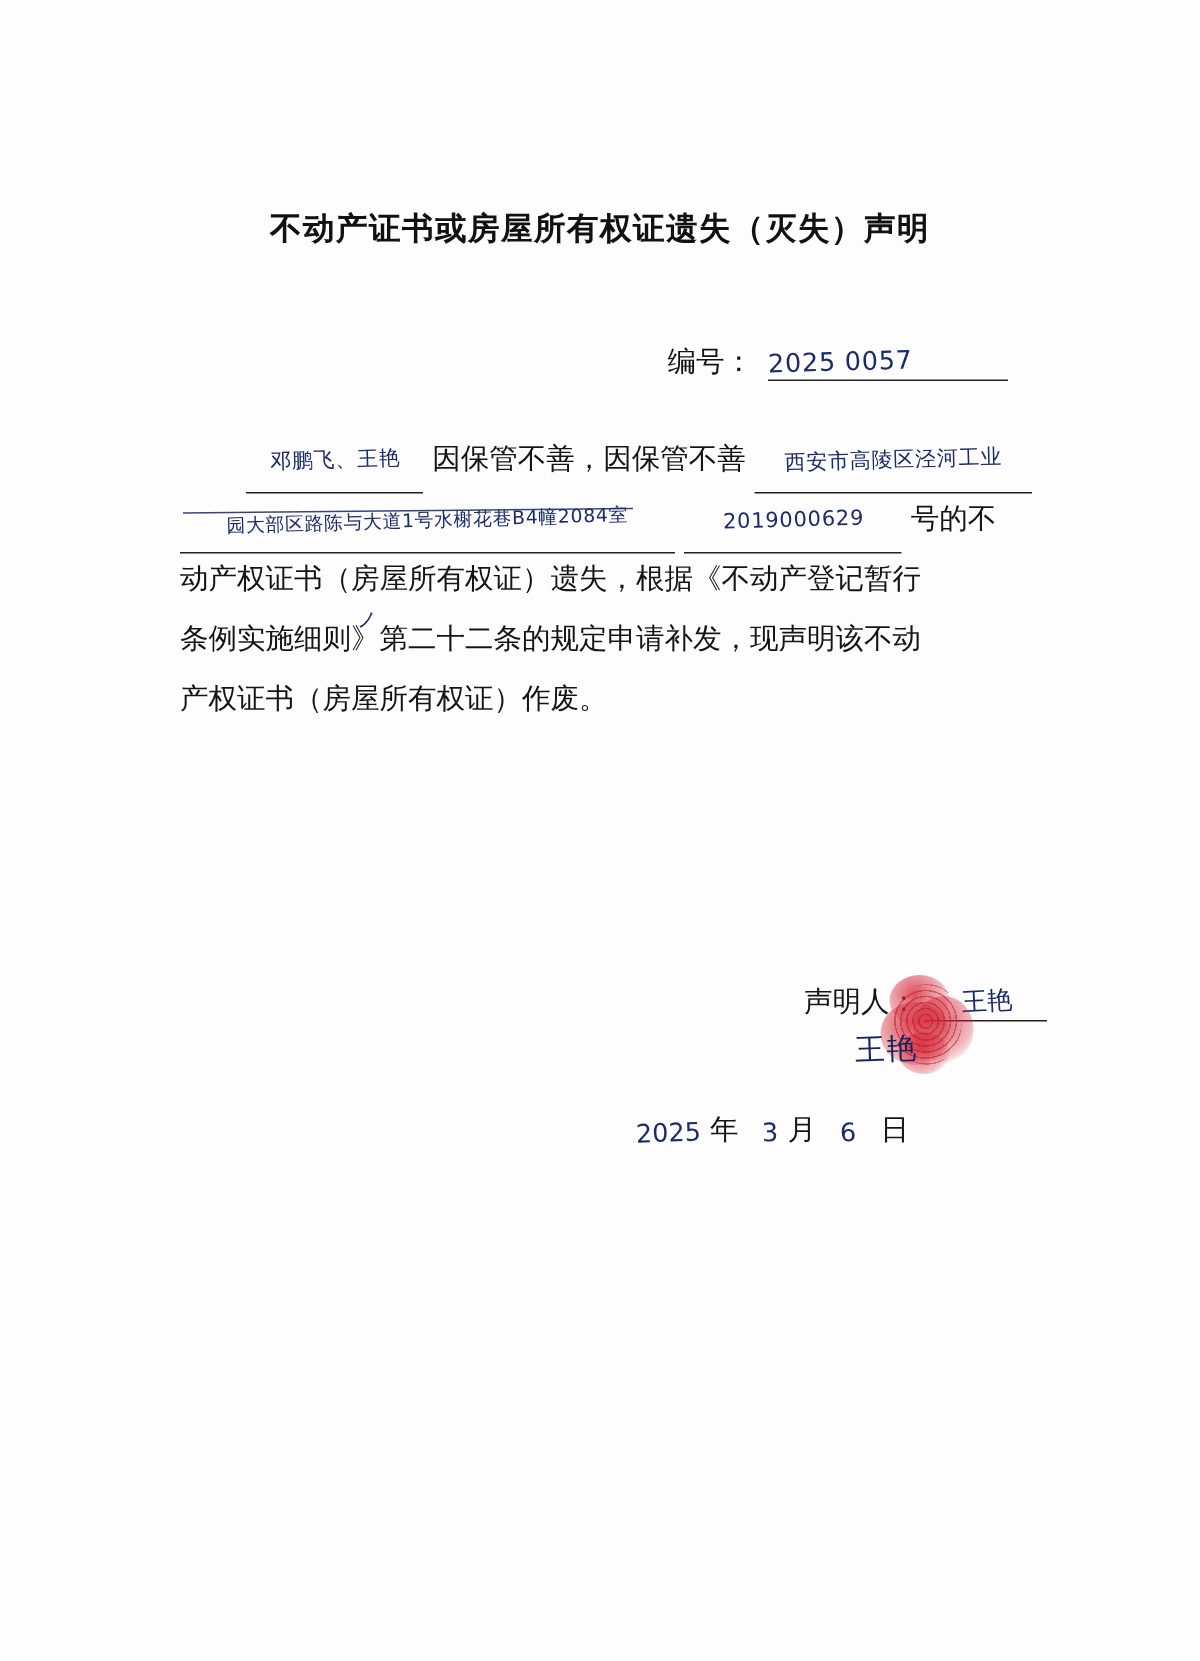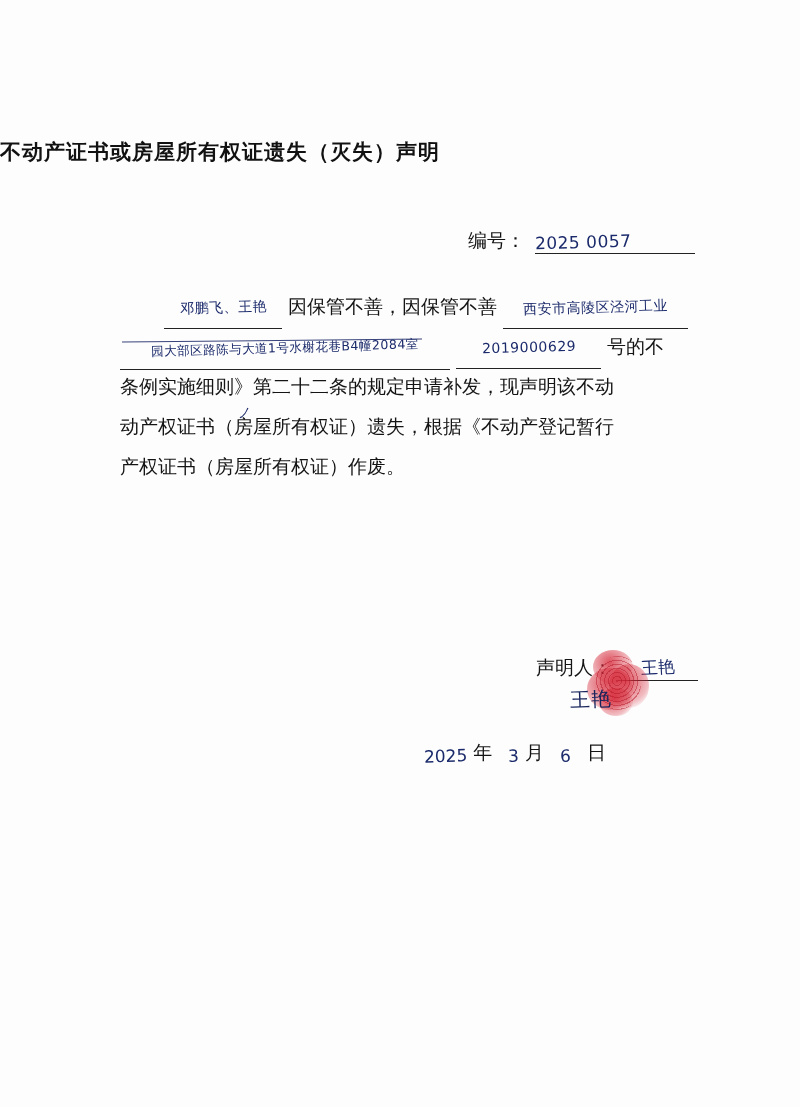--- a/index.html
+++ b/index.html
@@ -28,6 +28,7 @@
     top: 138px;
     left: 0;
     width: 800px;
+    text-align: center;
     font-family: "DejaVu Sans", sans-serif;
     font-weight: bold;
     font-size: 21px;

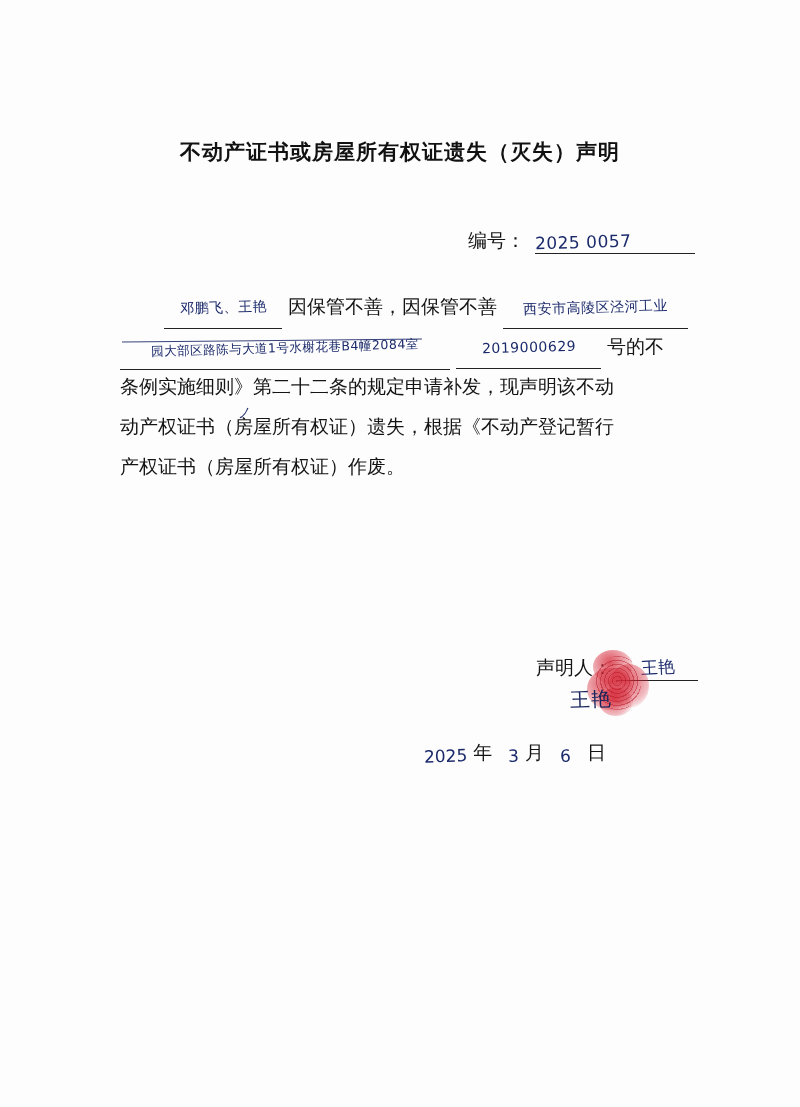--- a/index.html
+++ b/index.html
@@ -40,7 +40,7 @@
   .serial-row {
     position: absolute;
     top: 228px;
-    left: 468px;
+    left: 445px;
     display: flex;
     align-items: flex-end;
     font-family: "DejaVu Sans", sans-serif;

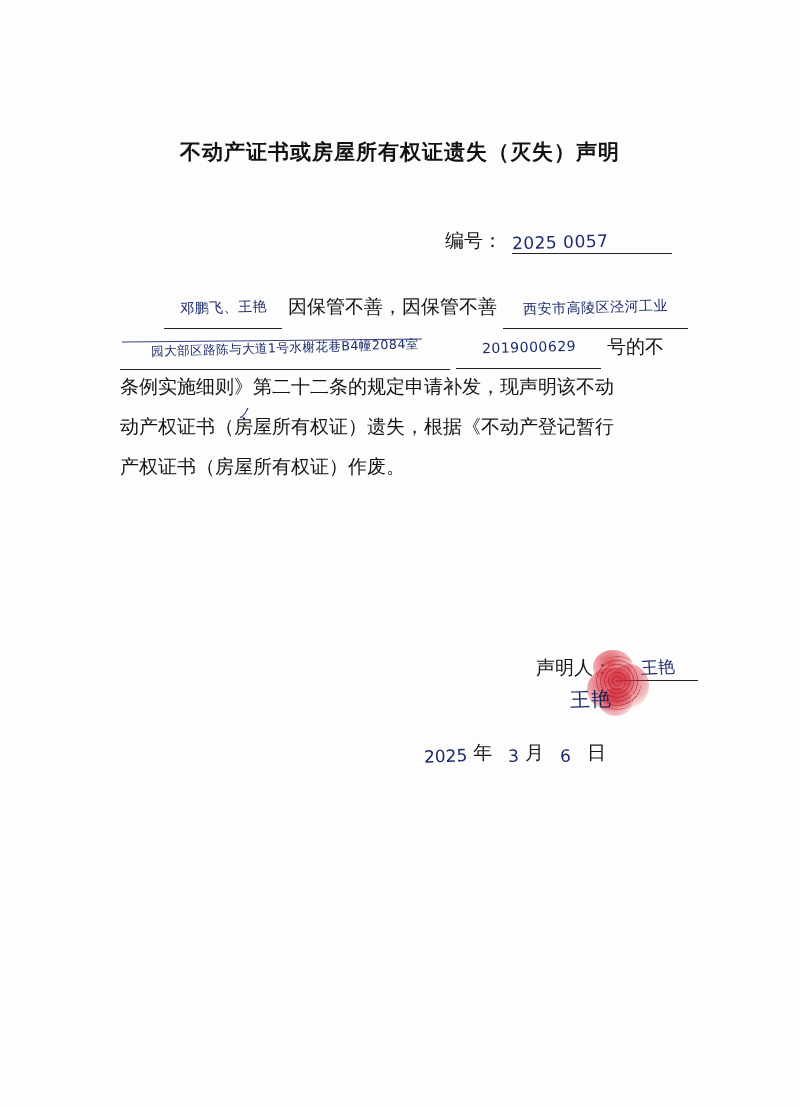--- a/index.html
+++ b/index.html
@@ -243,8 +243,8 @@
       <span>号的不</span>
     </div>
 
+    <div class="line line3">动产权证书（房屋所有权证）遗失，根据《不动产登记暂行</div>
     <div class="line line4">条例实施细则》第二十二条的规定申请补发，现声明该不动</div>
-    <div class="line line3">动产权证书（房屋所有权证）遗失，根据《不动产登记暂行</div>
     <div class="line line5">产权证书（房屋所有权证）作废。</div>
 
   </div>

